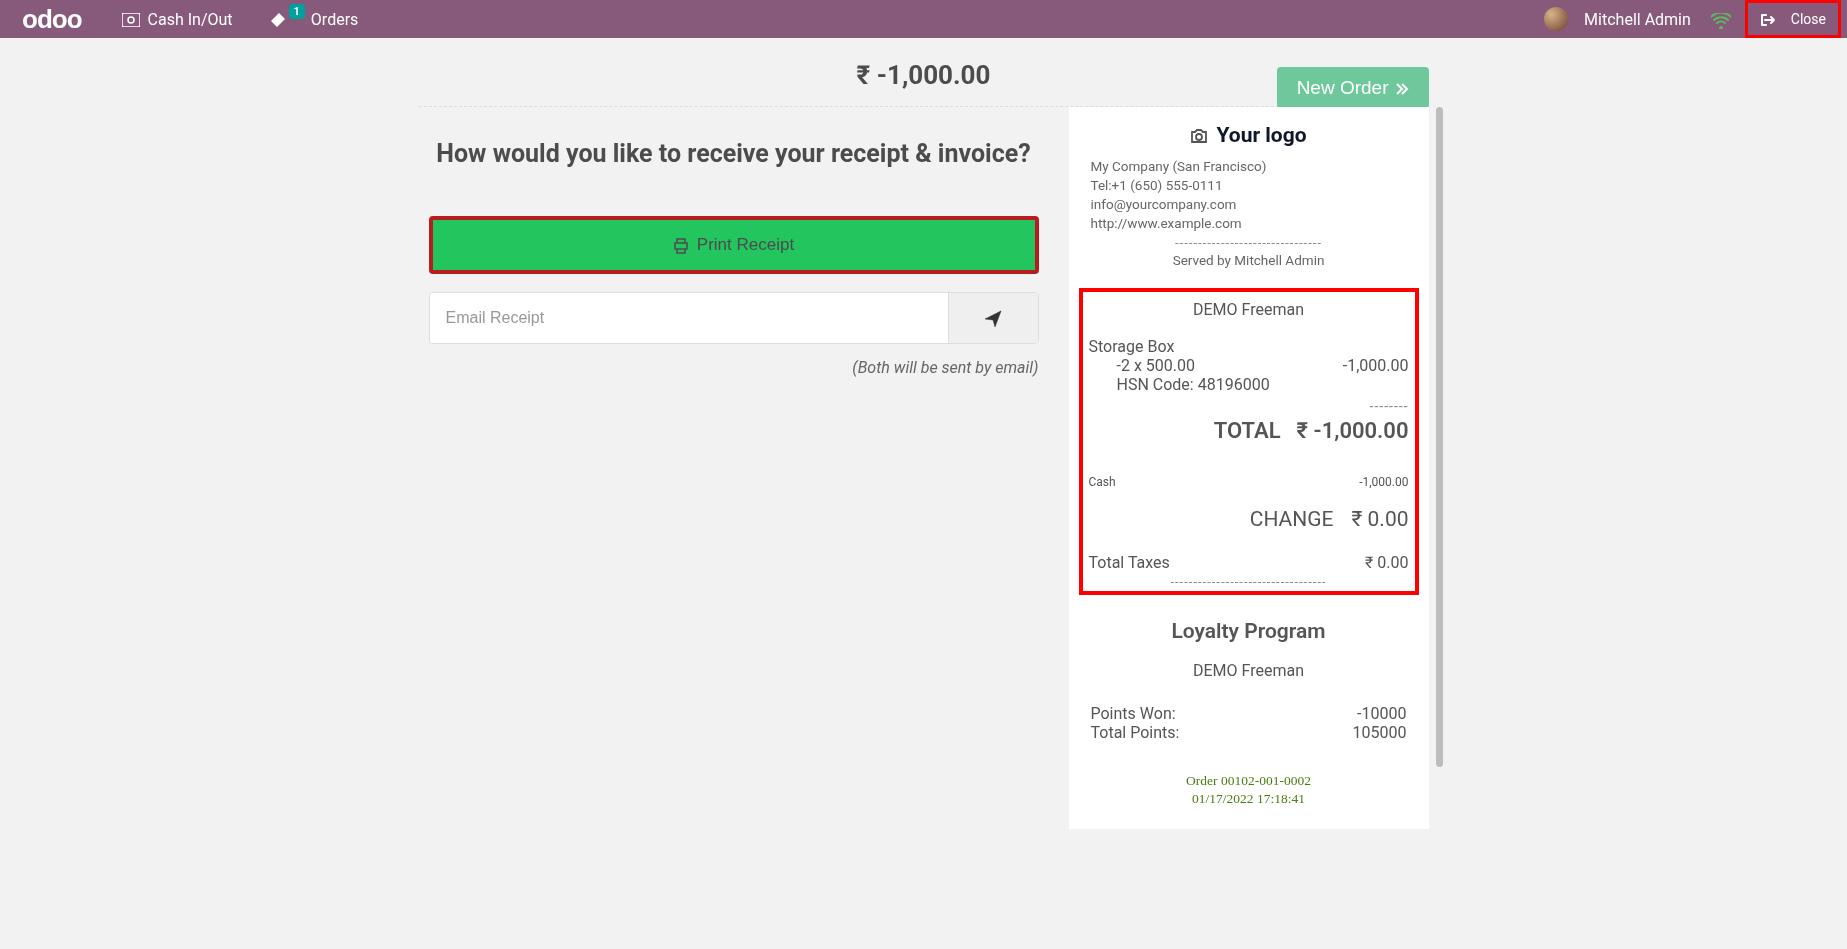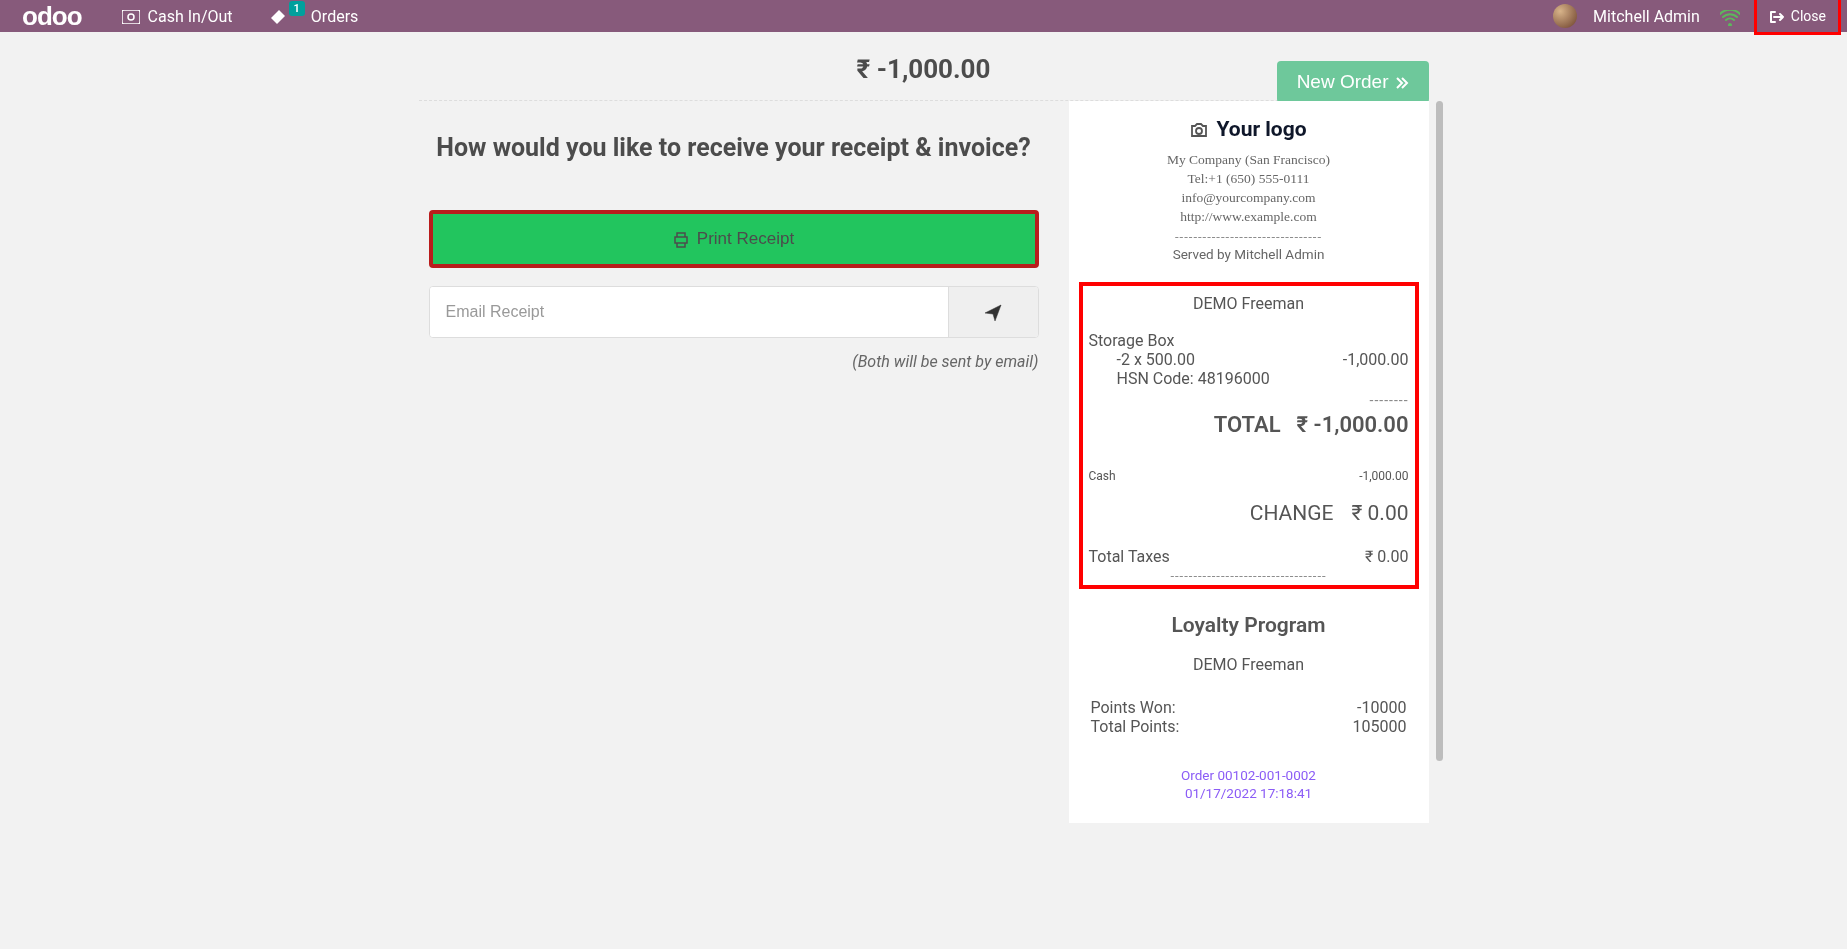--- a/index.html
+++ b/index.html
@@ -11,7 +11,7 @@
   }
   .topbar {
     background: #875A7B;
-    height: 32px;
+    height: 38px;
     display: flex;
     align-items: center;
     color: #fff;

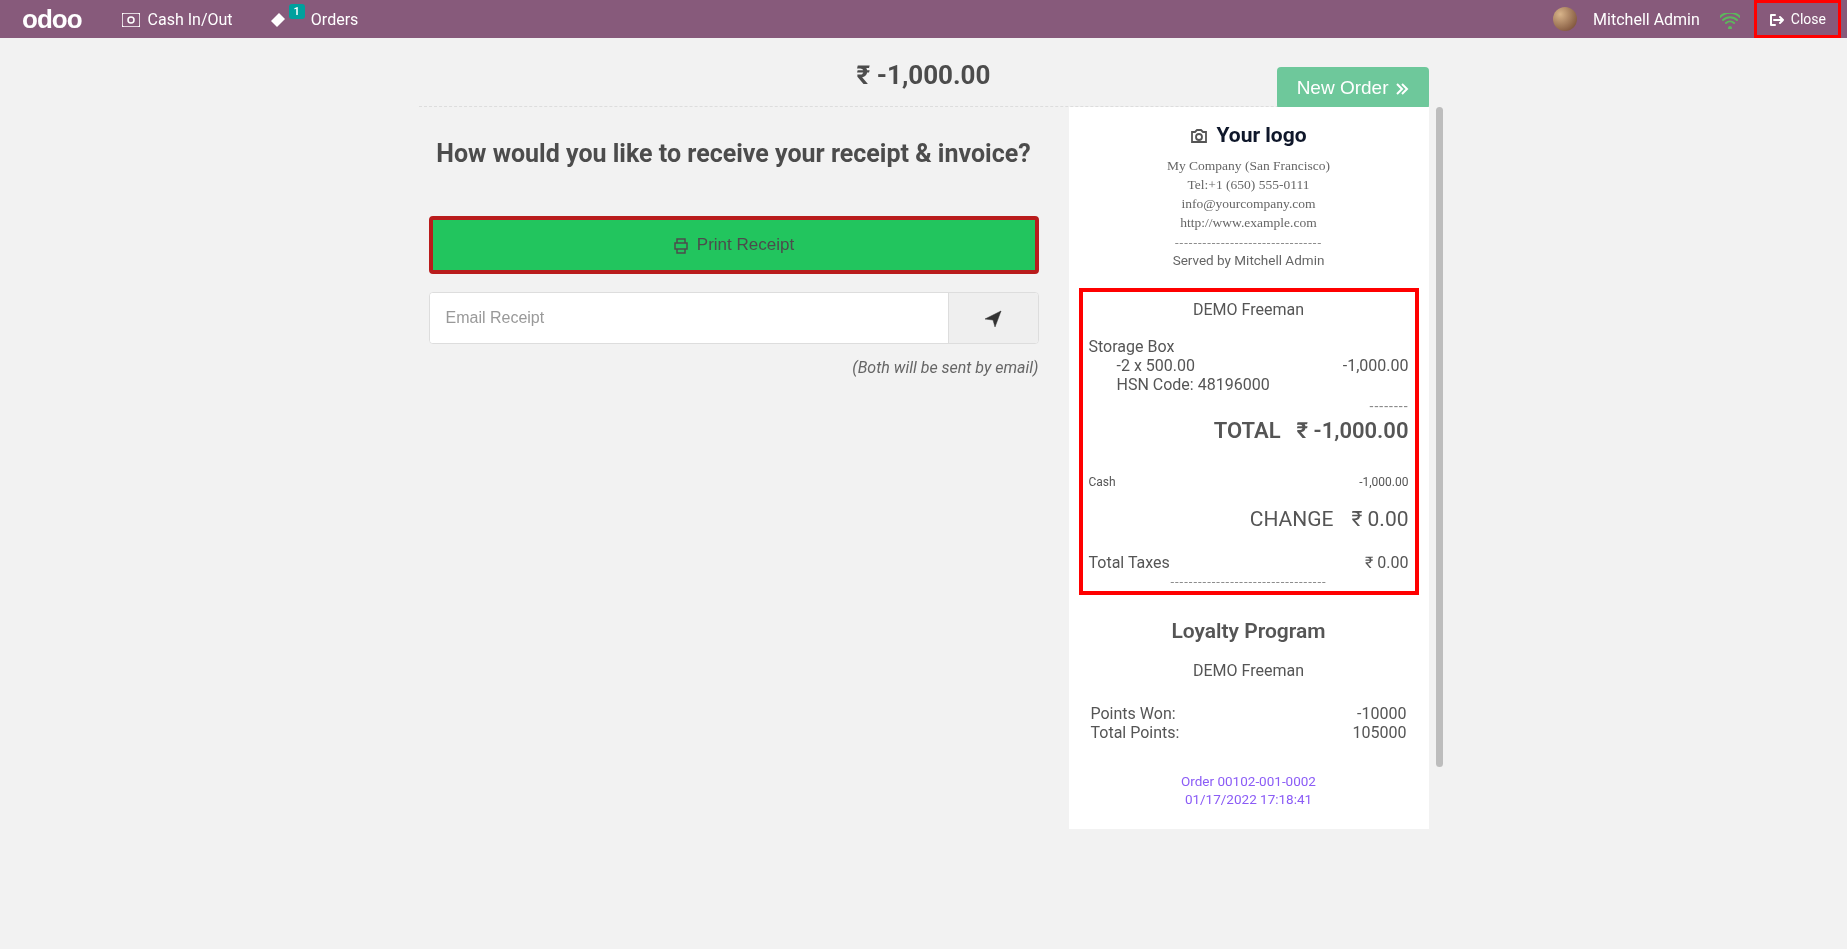--- a/index.html
+++ b/index.html
@@ -62,7 +62,7 @@
   .close-btn {
     display: flex;
     align-items: center;
-    gap: 6px;
+    gap: 15px;
     padding: 0 12px;
     height: 100%;
     font-size: 14px;

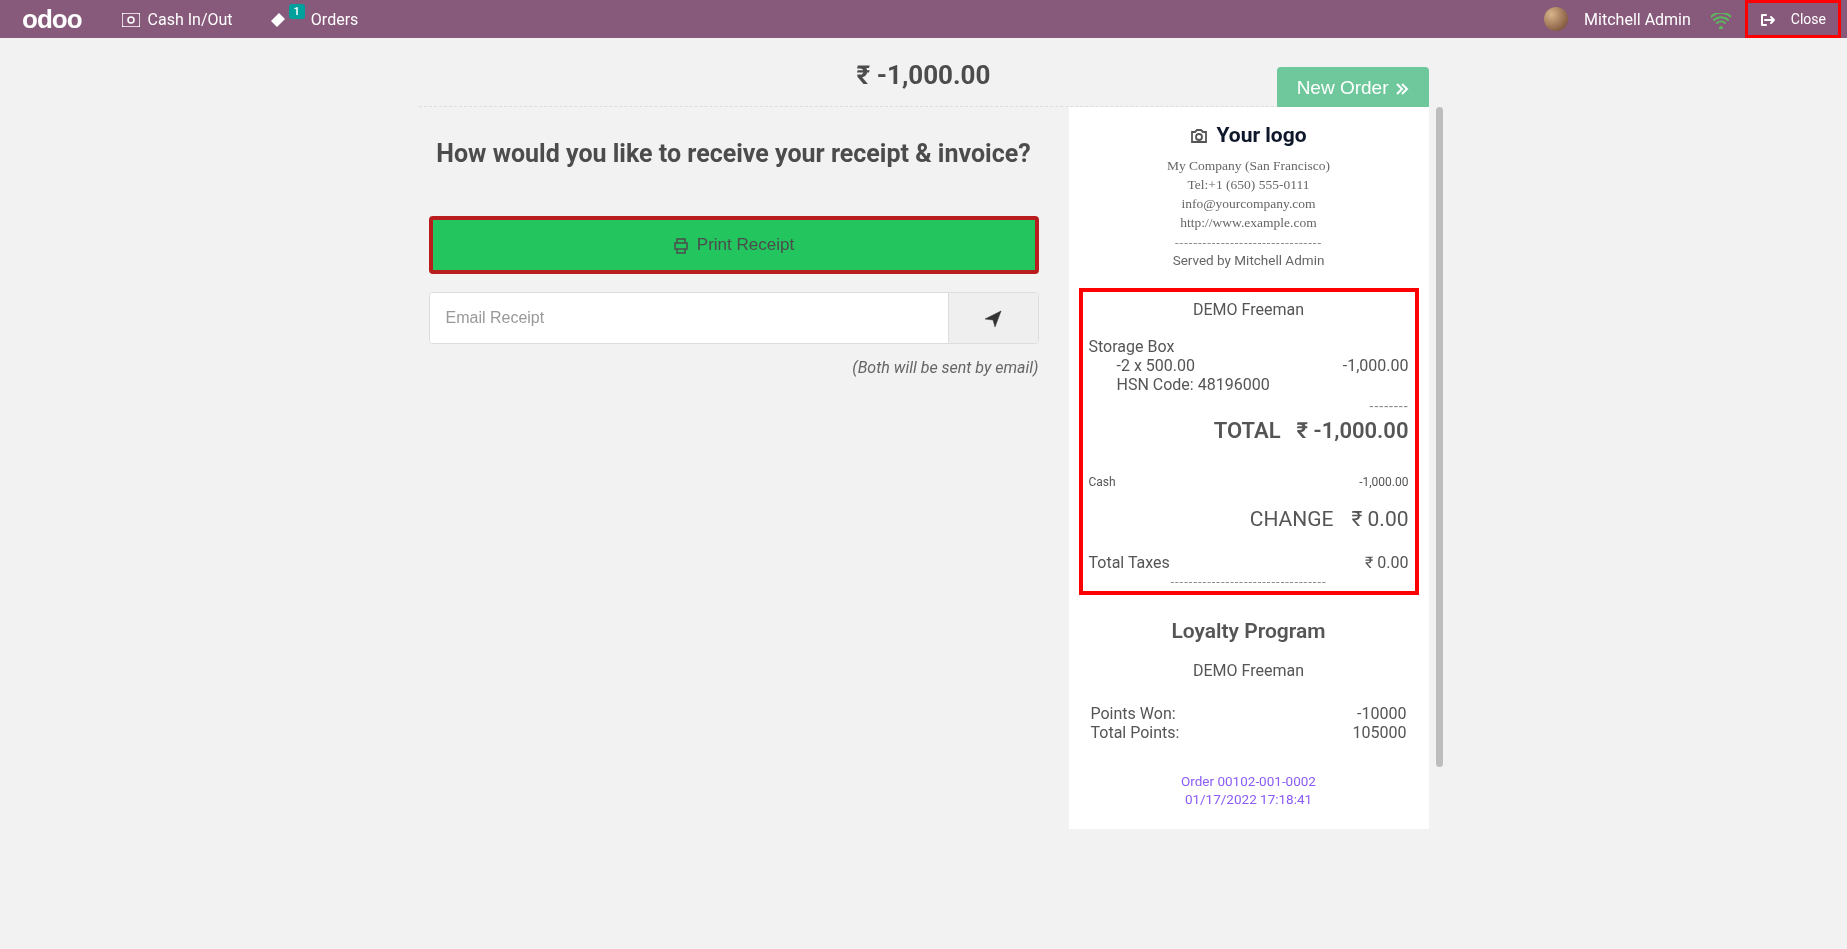--- a/index.html
+++ b/index.html
@@ -203,7 +203,7 @@
     align-items: center;
     gap: 8px;
   }
-  .company-block { text-align: center; font-size: 13.5px; line-height: 1.4; color: #666; font-family: Liberation Serif, serif; }
+  .company-block { text-align: left; font-size: 13.5px; line-height: 1.4; color: #666; }
   .dashes { text-align: center; letter-spacing: 1px; color: #888; margin: 2px 0; font-size: 13px;}
   .served { text-align: center; font-size: 13.5px; color: #666; margin-bottom: 20px; }
   .red-box {

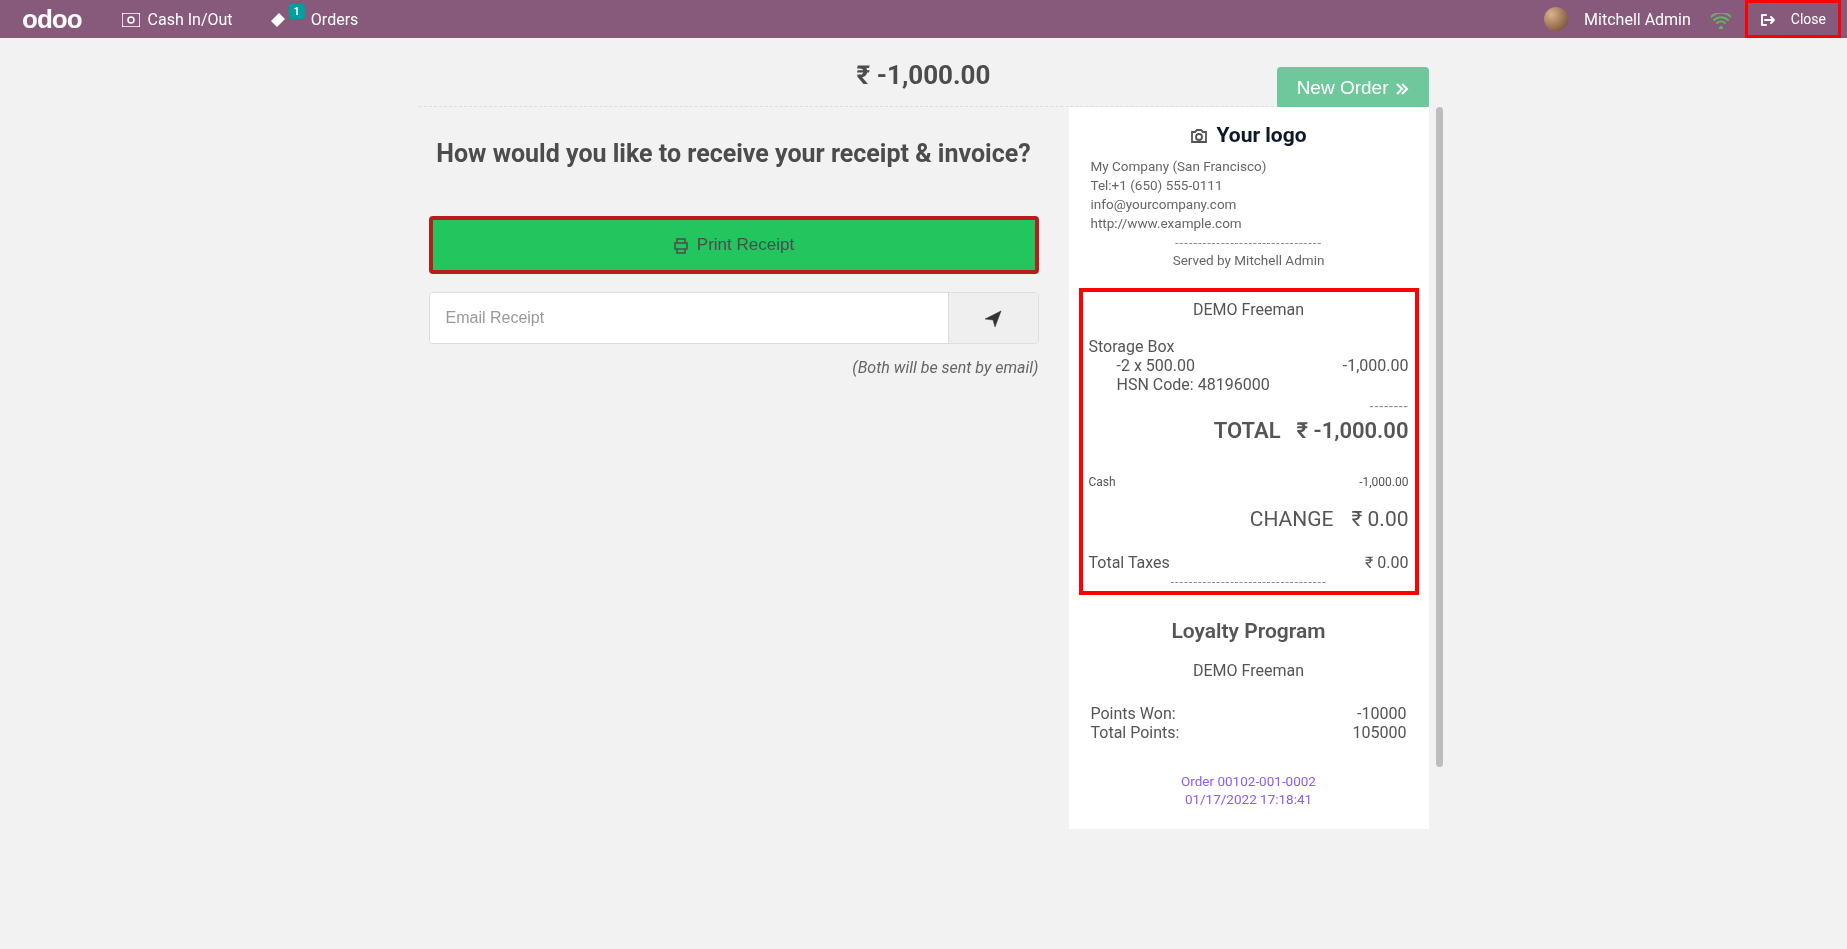--- a/index.html
+++ b/index.html
@@ -239,7 +239,7 @@
   .loyalty-title { text-align: center; font-size: 21px; font-weight: 600; margin: 24px 0 18px; color: #555;}
   .loyalty-customer { text-align: center; font-size: 16px; margin-bottom: 24px;}
   .points-row { display: flex; justify-content: space-between; font-size: 16px; }
-  .order-footer { text-align: center; font-size: 13.5px; color: #8b5cf6; margin-top: 30px; line-height: 1.4;}
+  .order-footer { text-align: center; font-size: 13.5px; color: #4d7c0f; margin-top: 30px; line-height: 1.4; font-family: Liberation Serif, serif;}
   svg { display: inline-block; vertical-align: middle; }
 </style>
 </head>

